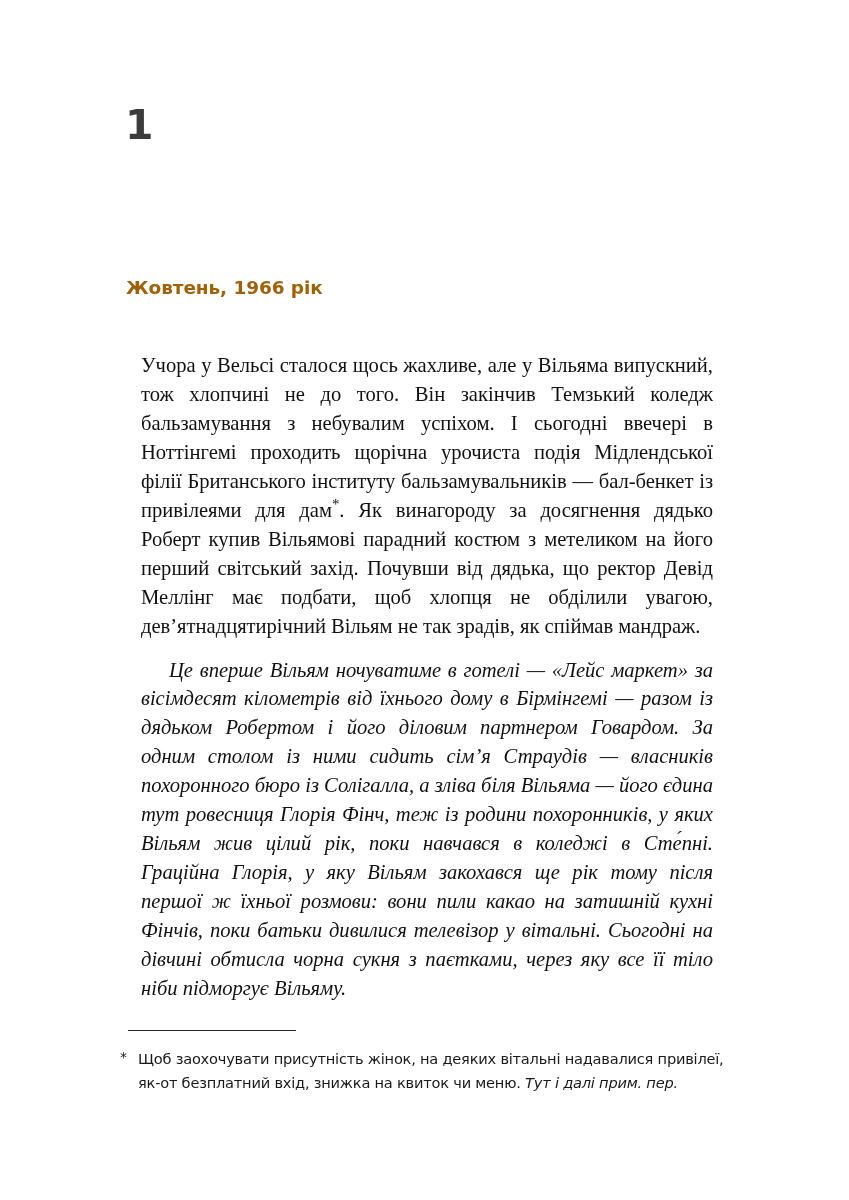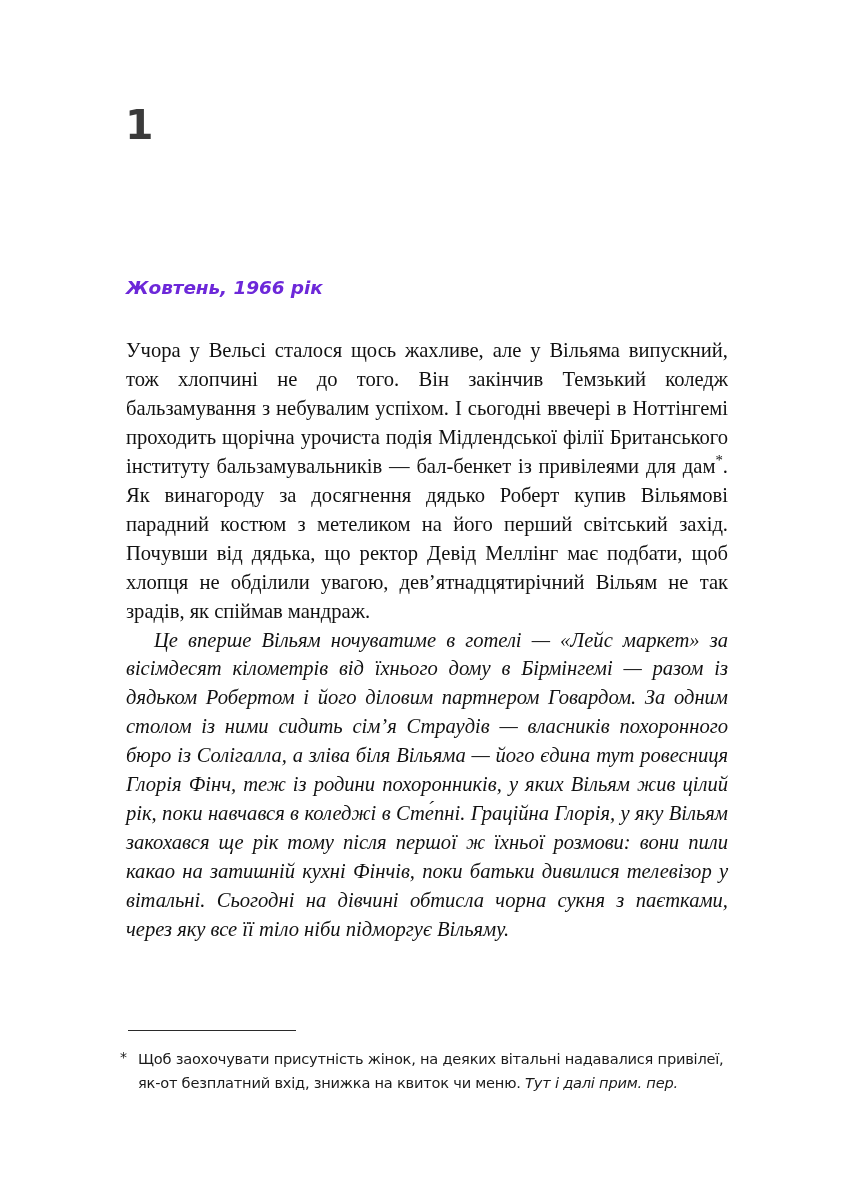--- a/index.html
+++ b/index.html
@@ -38,11 +38,10 @@
     top: 276px;
     font-family: "DejaVu Sans", "Liberation Sans", sans-serif;
     font-weight: bold;
-    font-style: italic;
     font-size: 18.5px;
     line-height: 24px;
     letter-spacing: -0.1px;
-    color: #6d28d9;
+    color: #a16207;
     white-space: nowrap;
   }
 

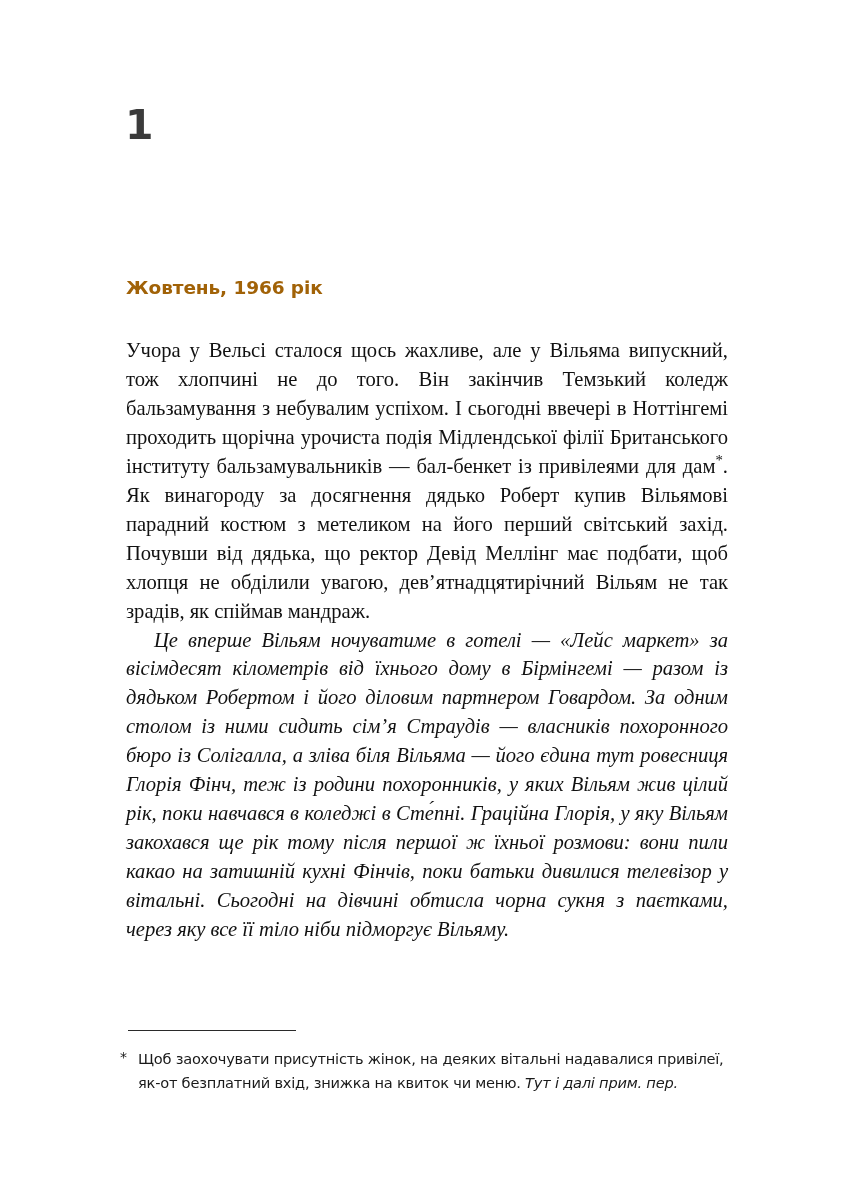--- a/index.html
+++ b/index.html
@@ -53,7 +53,7 @@
     width: 602px;
   }
   .body-paragraph {
-    margin: 0;
+    margin: 15px;
     font-size: 20.6px;
     line-height: 28.95px;
     text-align: justify;

